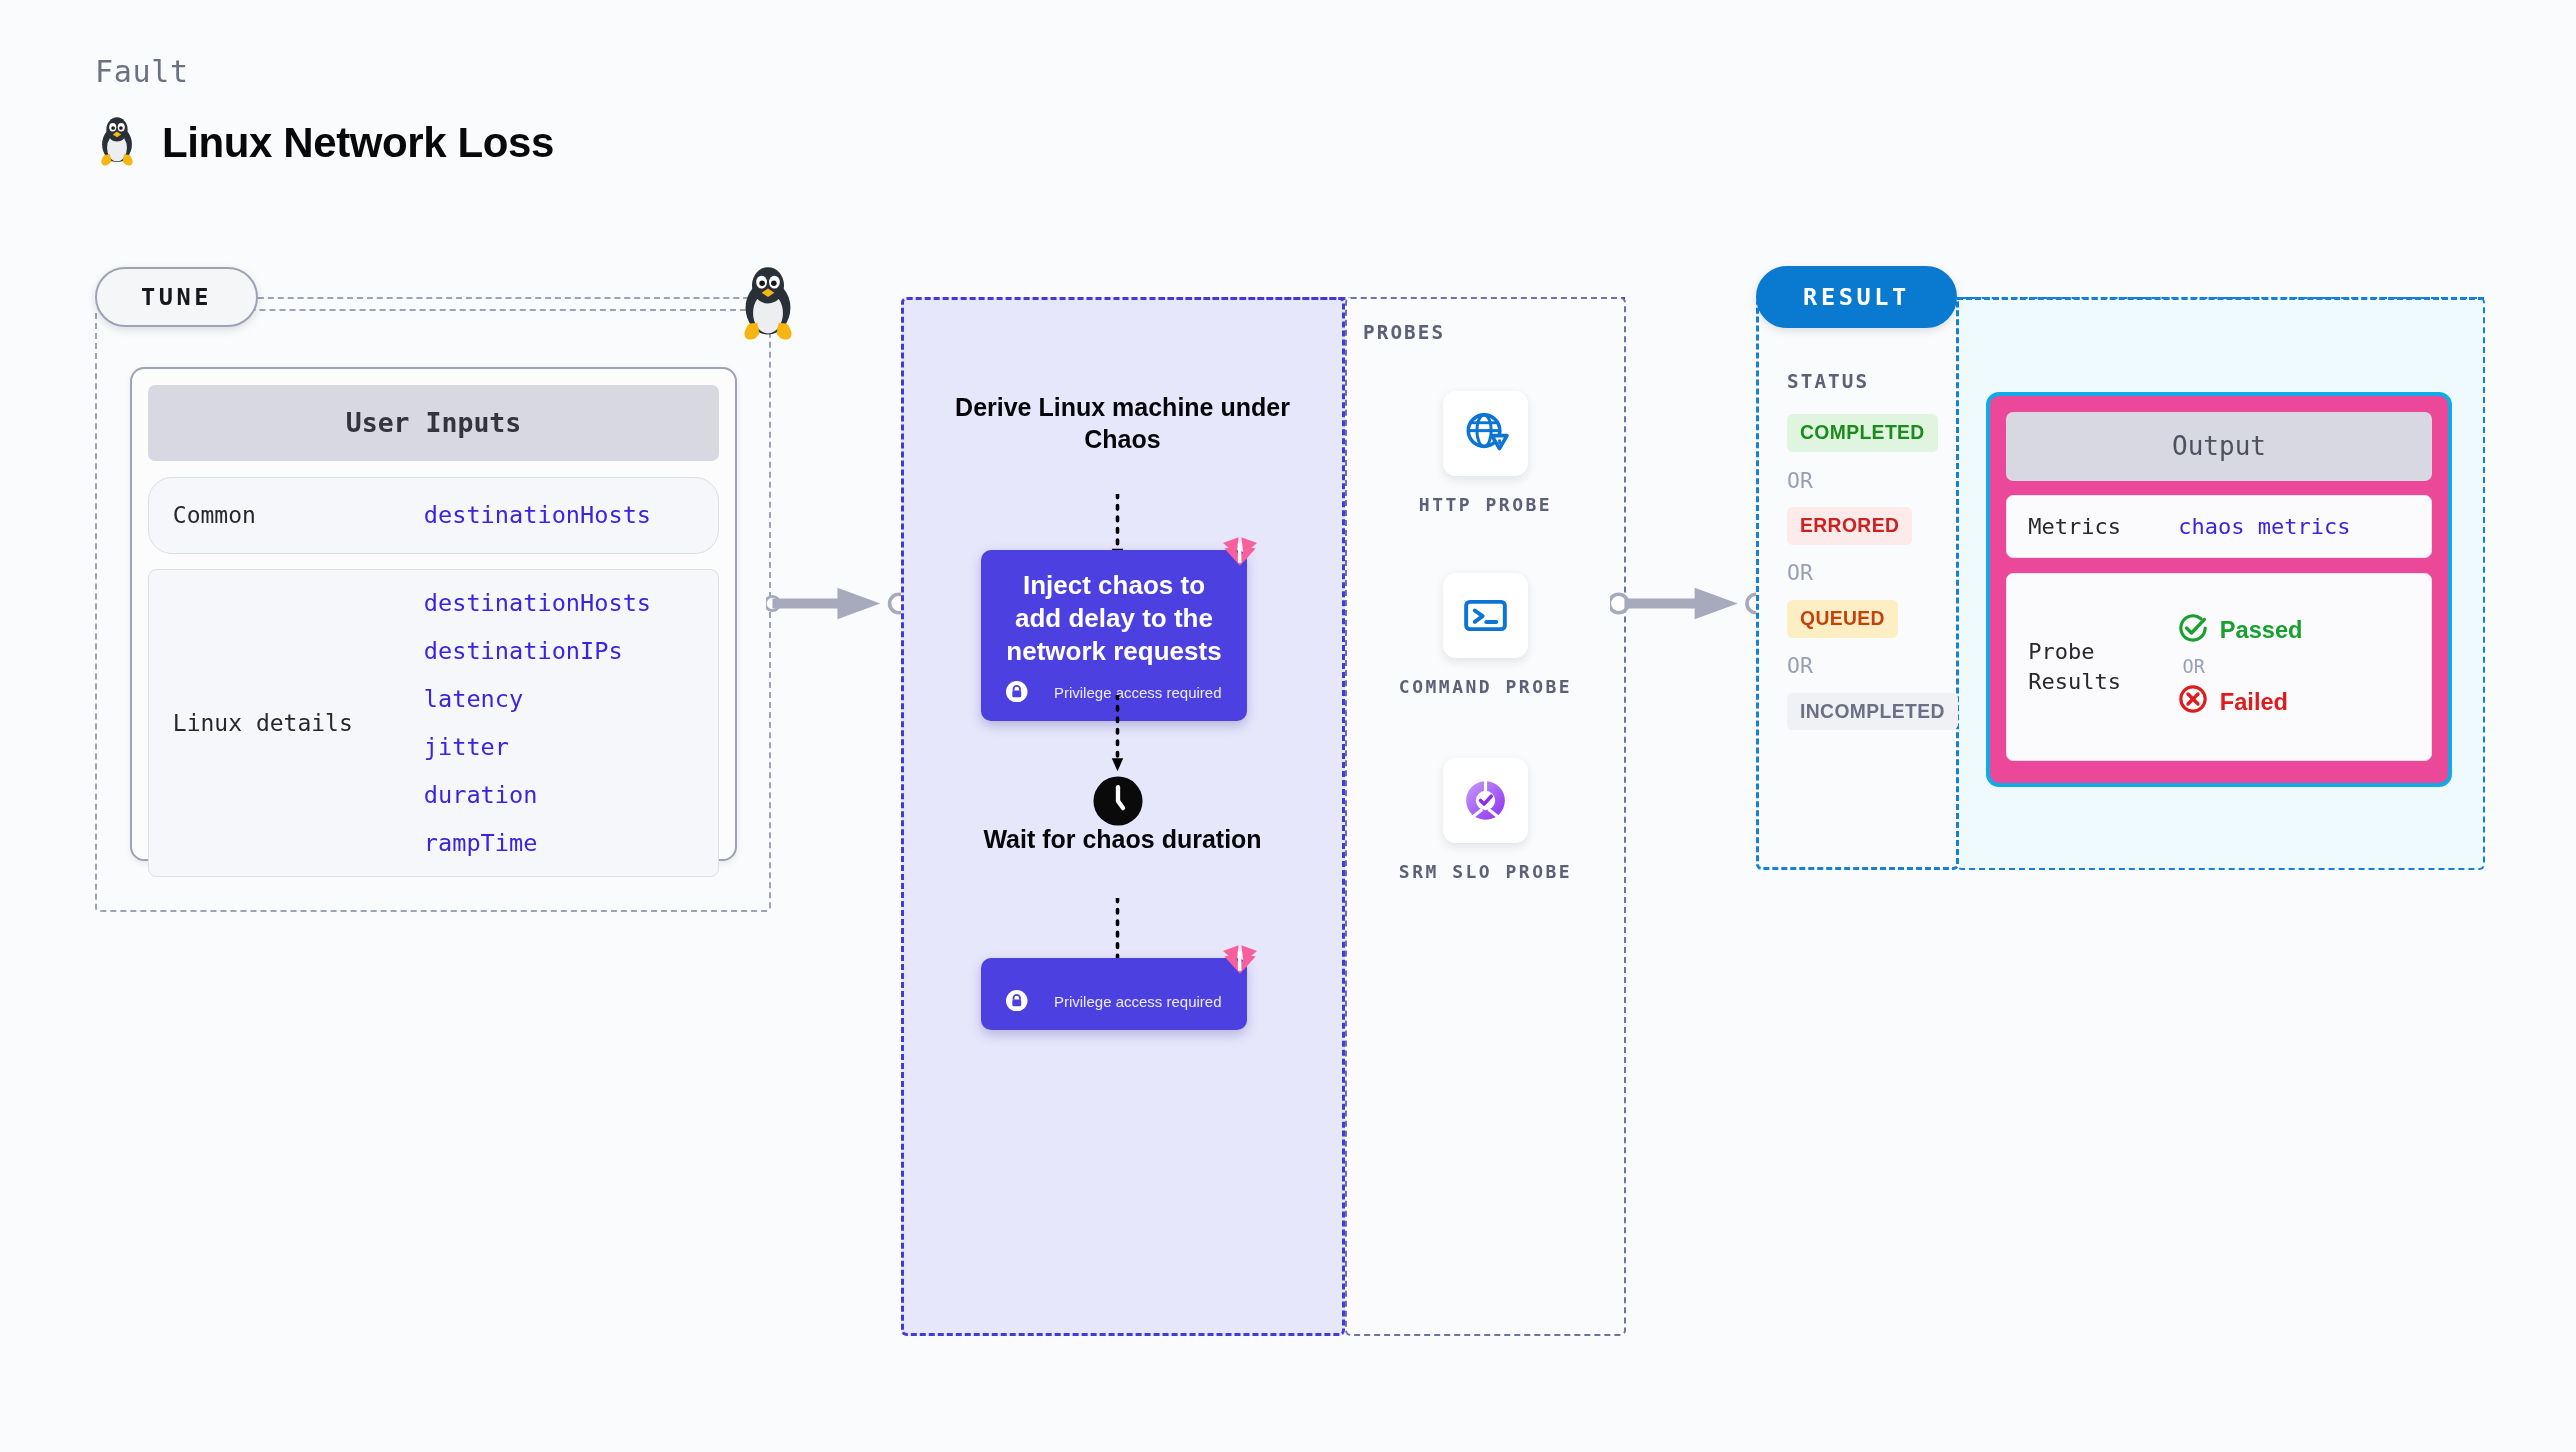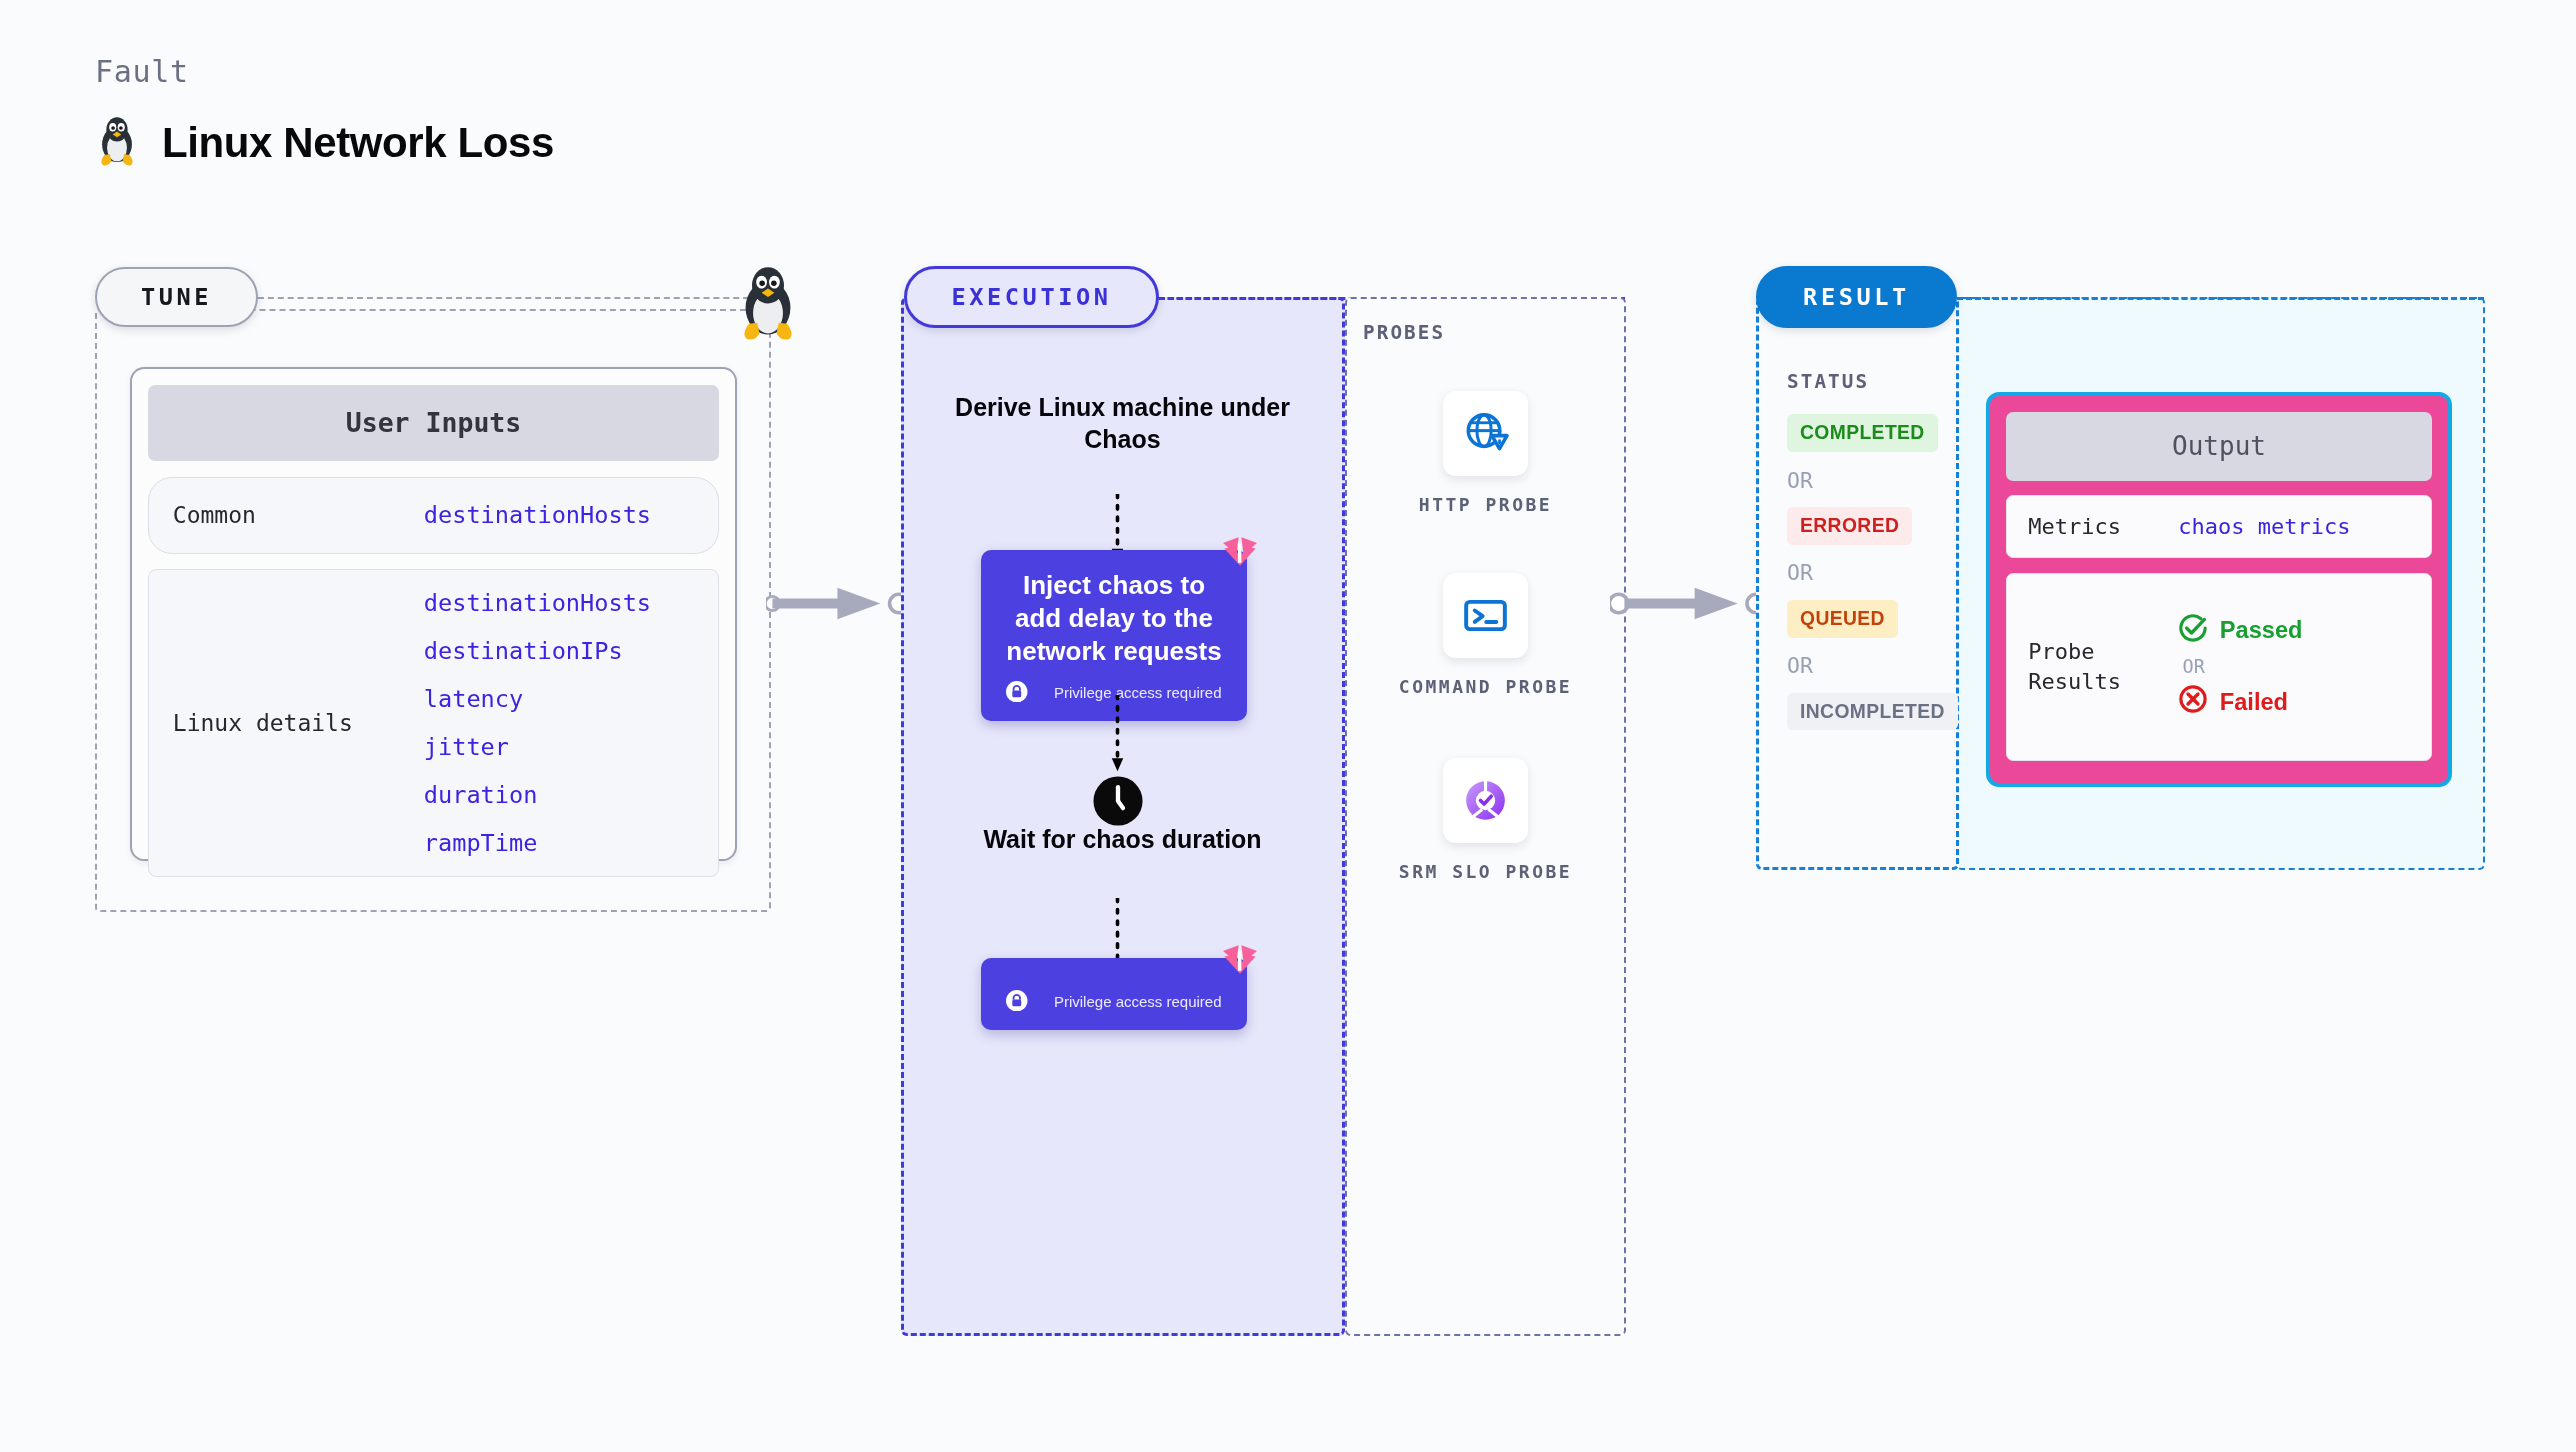--- a/index.html
+++ b/index.html
@@ -302,7 +302,6 @@
 
   <div class="panel" id="exec-box"></div>
   <div class="exec-dash"></div>
-  <div class="panel-label" id="exec-label">EXECUTION</div>
 
   <div class="flow-head">Derive Linux machine under Chaos</div>
 

